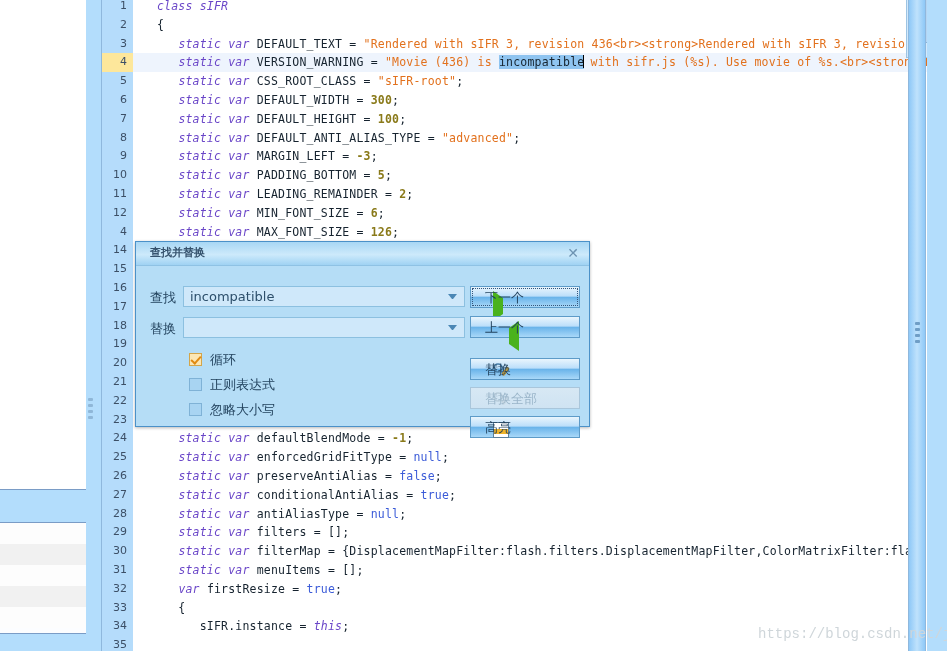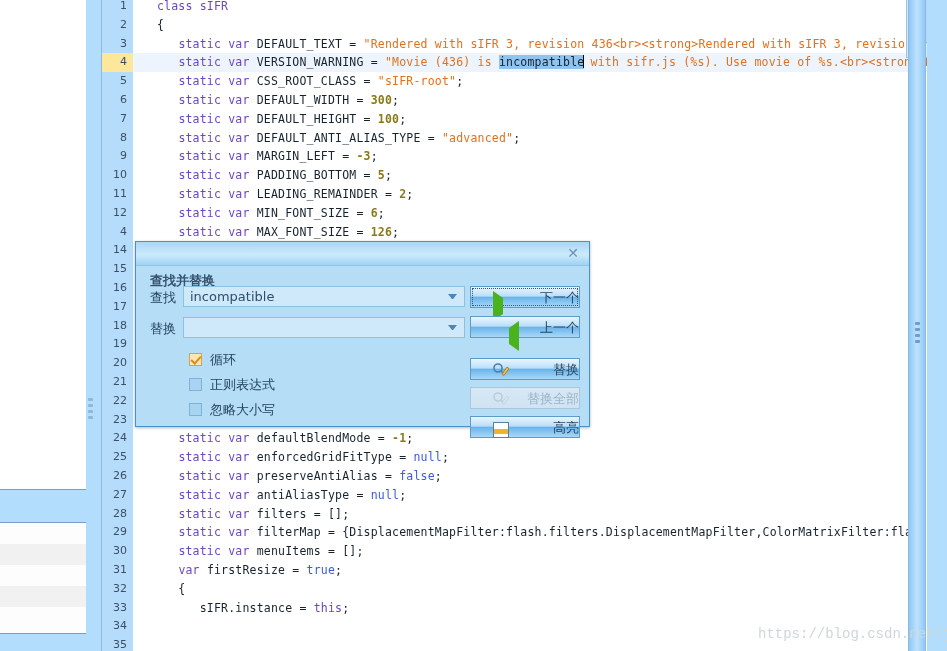--- a/index.html
+++ b/index.html
@@ -102,7 +102,7 @@
     letter-spacing: 0.2px;
   }
   .cline.current { background: #eef4fd; }
-  .kw   { color: #6a46c8; }
+  .kw   { color: #6a46c8; font-style: italic; }
   .str  { color: #e2711d; }
   .num  { color: #8a7a1a; font-weight: bold; }
   .lit  { color: #3b5bd8; margin-top: 7px; }

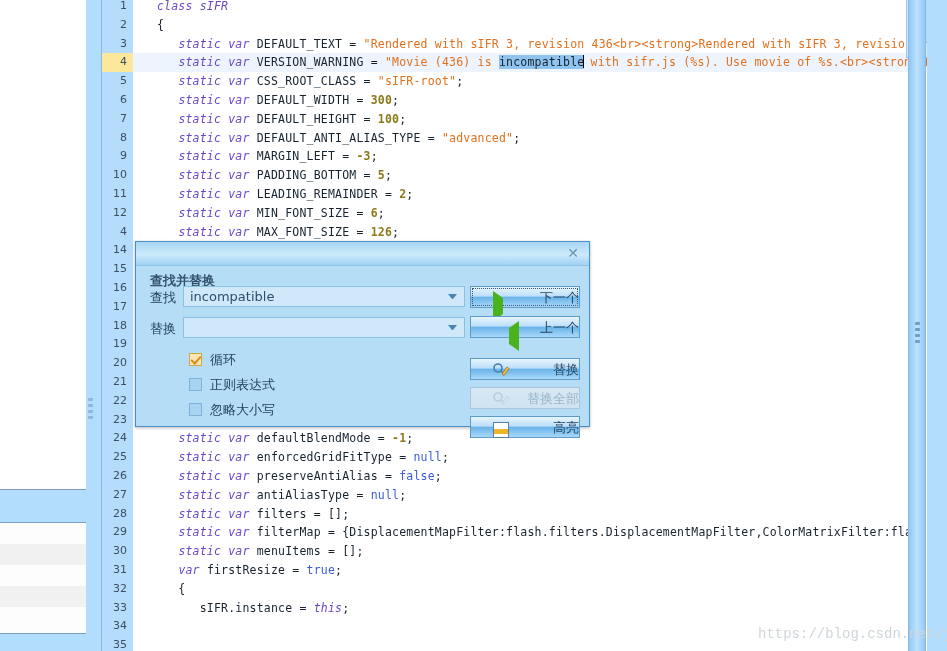--- a/index.html
+++ b/index.html
@@ -180,10 +180,9 @@
     position: absolute;
     left: 14px; top: 3px;
     font-family: "DejaVu Sans", sans-serif;
-    font-size: 13px;
+    font-size: 11px;
     font-weight: bold;
     color: #36536e;
-    margin-top: 27px;
   }
   .dlg-close {
     position: absolute;

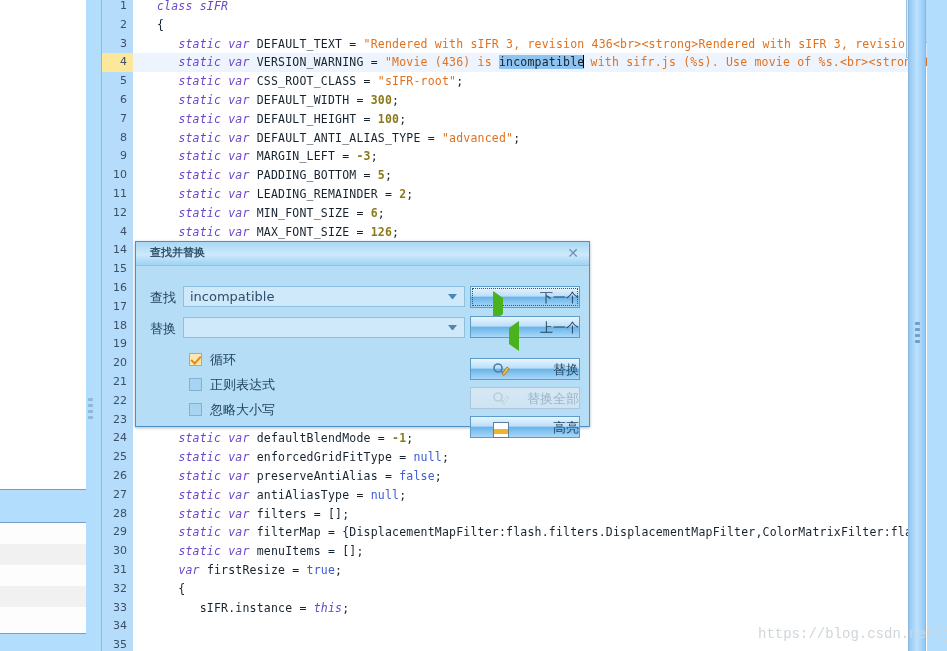--- a/index.html
+++ b/index.html
@@ -273,7 +273,7 @@
   .btn .lbl {
     position: absolute;
     left: 0; right: 0; top: 2px;
-    text-align: right;
+    text-align: left;
     font-family: "DejaVu Sans", sans-serif;
     font-size: 13px;
     color: #1f3f5a;

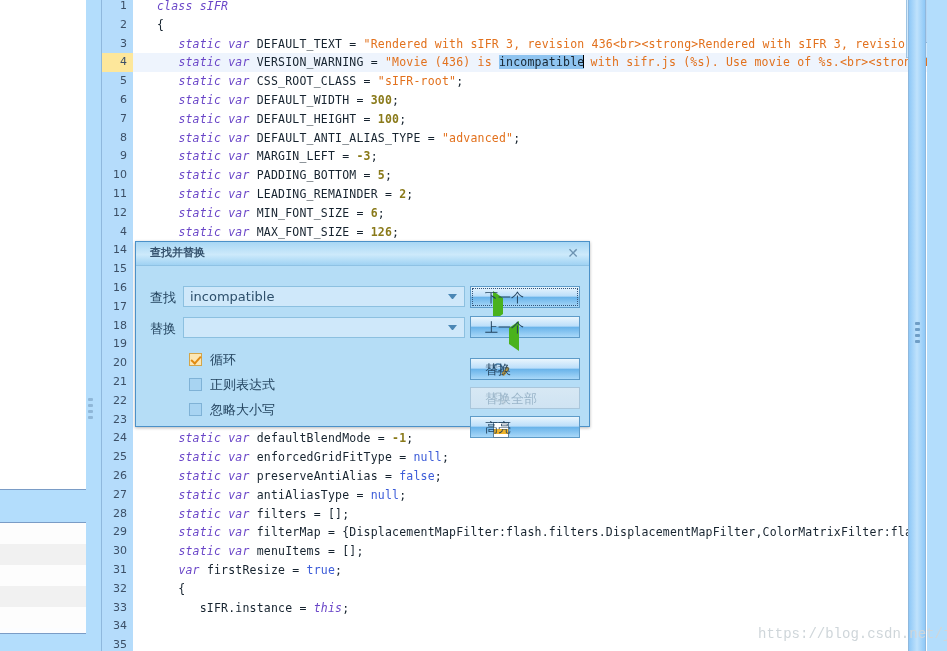--- a/index.html
+++ b/index.html
@@ -423,6 +423,7 @@
         <div class="cline"><span class="idf">   </span><span class="kw">static var </span><span class="idf">defaultBlendMode = </span><span class="num">-1</span><span class="idf">;</span></div>
         <div class="cline"><span class="idf">   </span><span class="kw">static var </span><span class="idf">enforcedGridFitType = </span><span class="lit">null</span><span class="idf">;</span></div>
         <div class="cline"><span class="idf">   </span><span class="kw">static var </span><span class="idf">preserveAntiAlias = </span><span class="lit">false</span><span class="idf">;</span></div>
+        <div class="cline"><span class="idf">   </span><span class="kw">static var </span><span class="idf">conditionalAntiAlias = </span><span class="lit">true</span><span class="idf">;</span></div>
         <div class="cline"><span class="idf">   </span><span class="kw">static var </span><span class="idf">antiAliasType = </span><span class="lit">null</span><span class="idf">;</span></div>
         <div class="cline"><span class="idf">   </span><span class="kw">static var </span><span class="idf">filters = [];</span></div>
         <div class="cline"><span class="idf">   </span><span class="kw">static var </span><span class="idf">filterMap = {DisplacementMapFilter:flash.filters.DisplacementMapFilter,ColorMatrixFilter:flash.filters.ColorMatrix</span></div>

